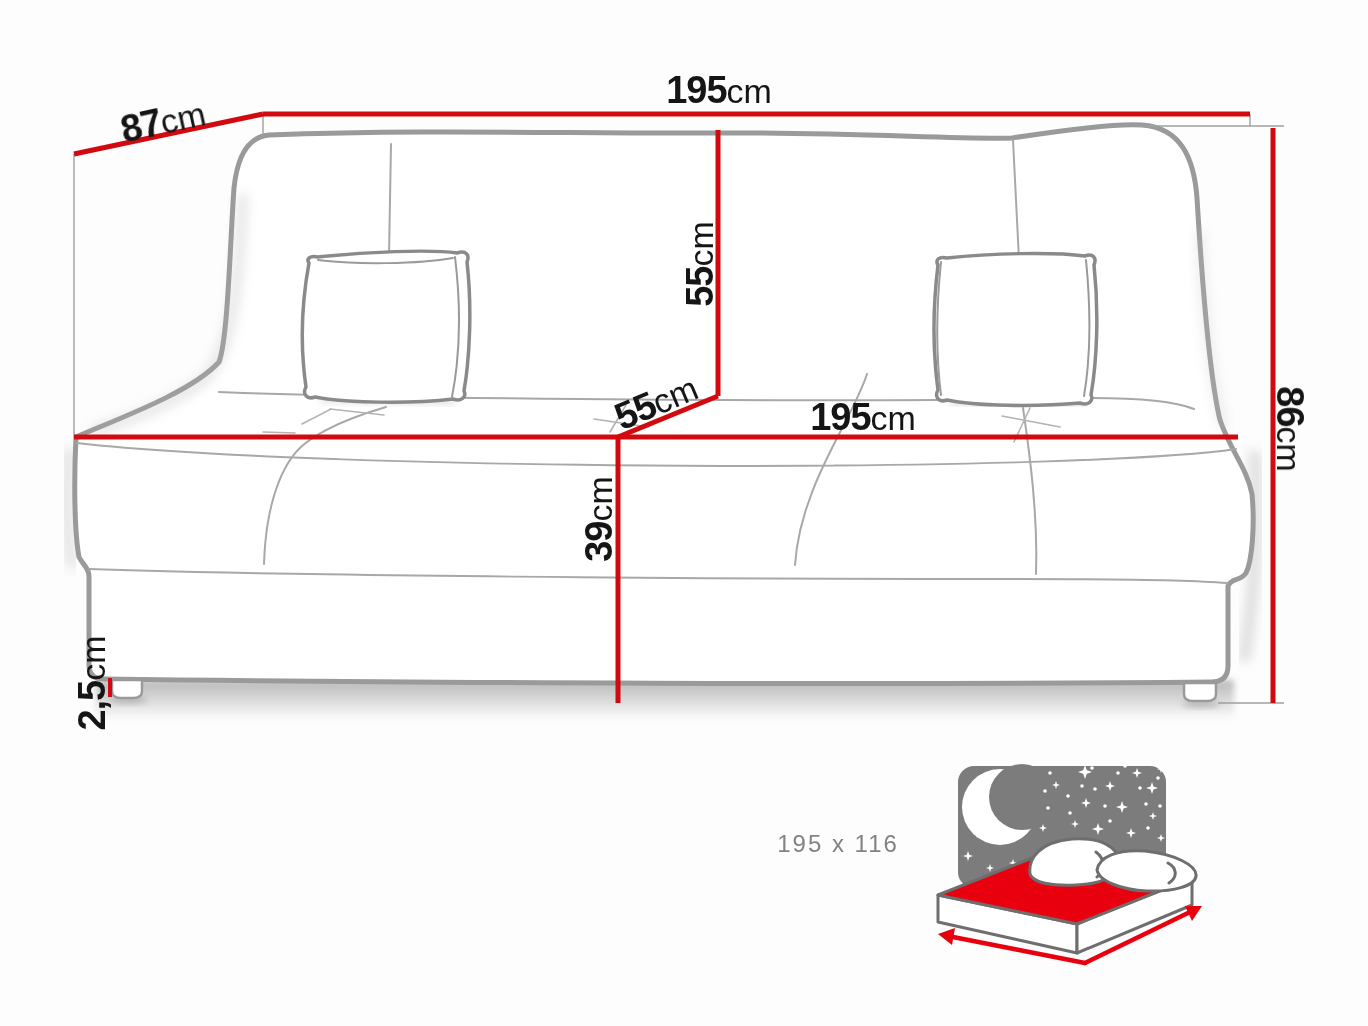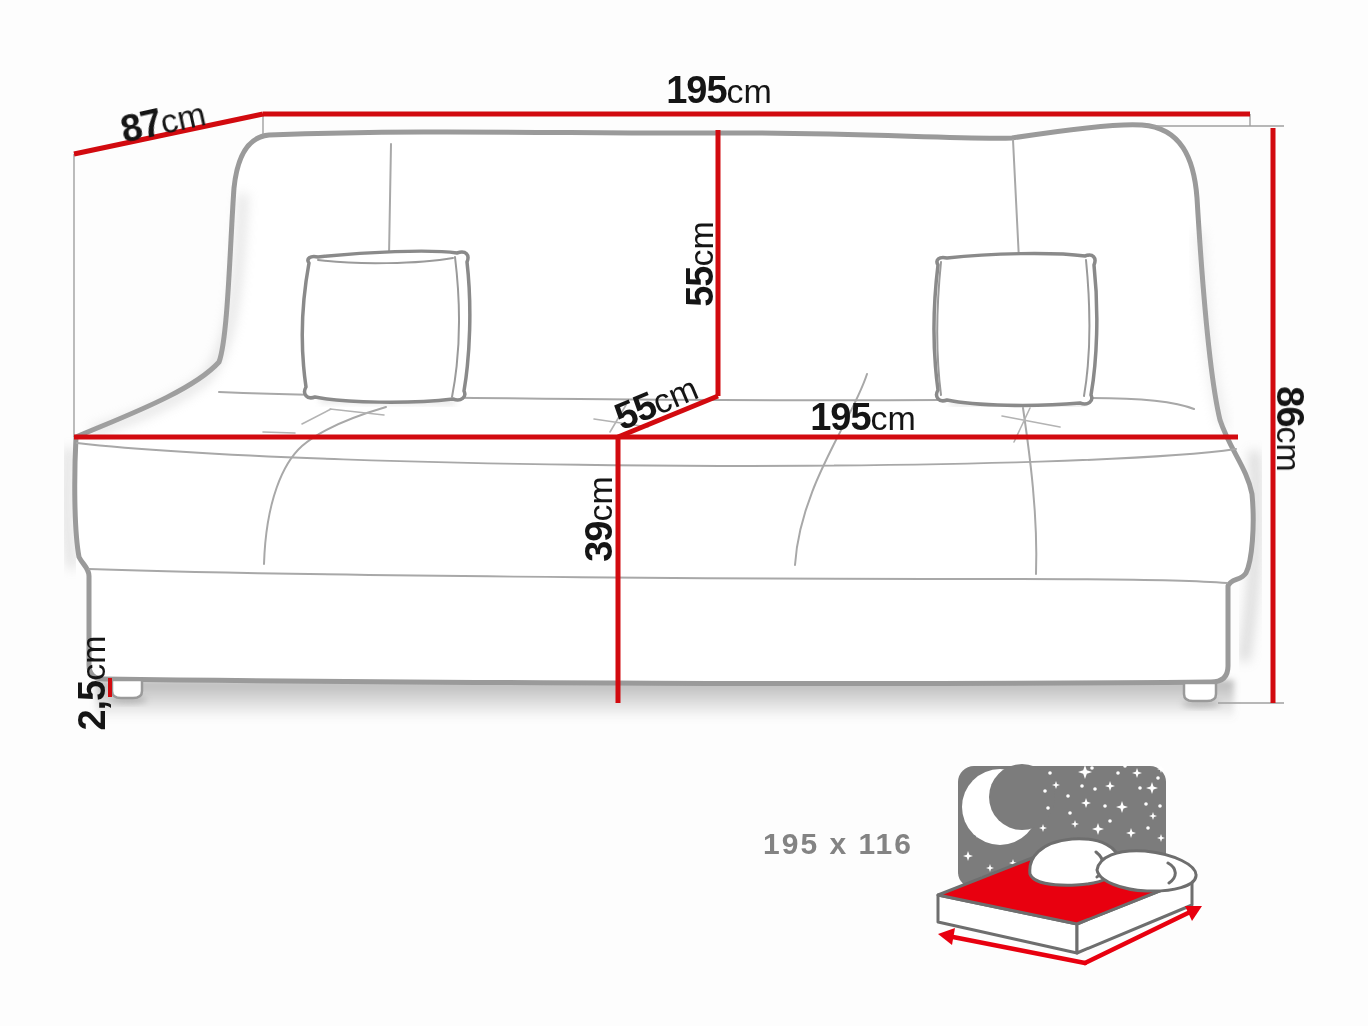--- a/index.html
+++ b/index.html
@@ -39,8 +39,8 @@
     position:absolute;
     transform:translate(-50%,-50%);
     color:var(--size-text-gray);
-    font-weight:700;
-    font-size:30px;
+    font-weight:400;
+    font-size:24px;
     letter-spacing:2px;
     white-space:nowrap;
     line-height:1;

